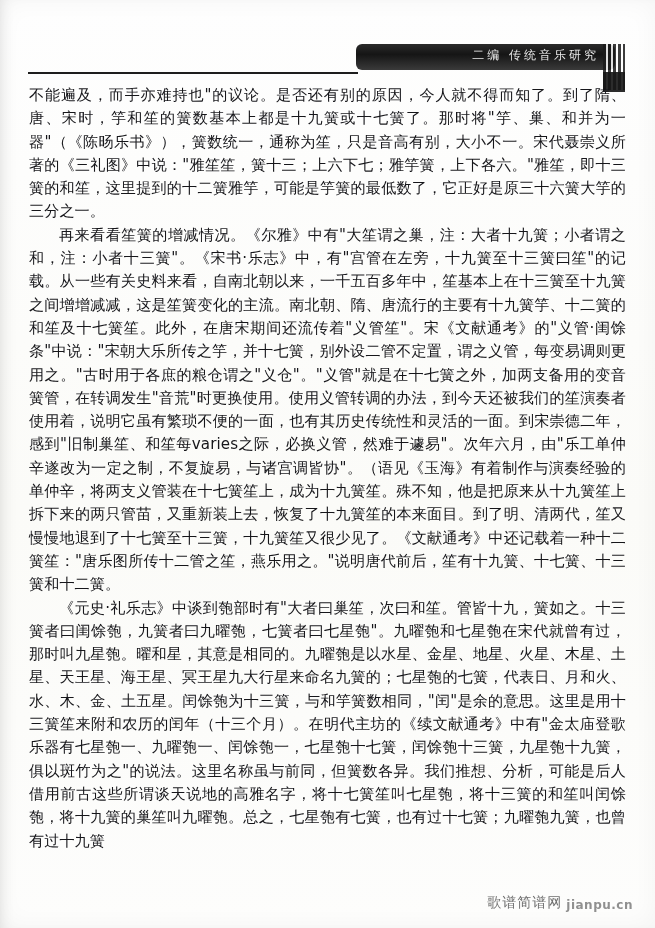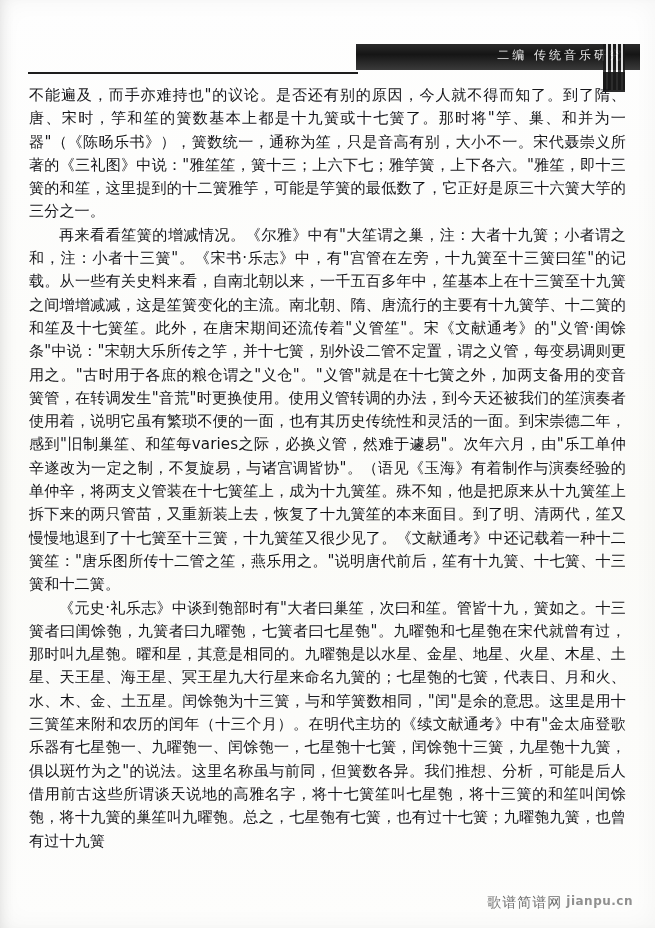--- a/index.html
+++ b/index.html
@@ -33,10 +33,11 @@
     position: absolute;
     left: 356px;
     top: 44px;
-    width: 284px;
+    width: 259px;
     height: 26px;
     background: linear-gradient(180deg, #2b2b2b 0%, #151515 40%, #3a3a3a 100%);
     overflow: hidden;
+    border-radius: 6px;
   }
   .header-band .hdr-text {
     position: absolute;

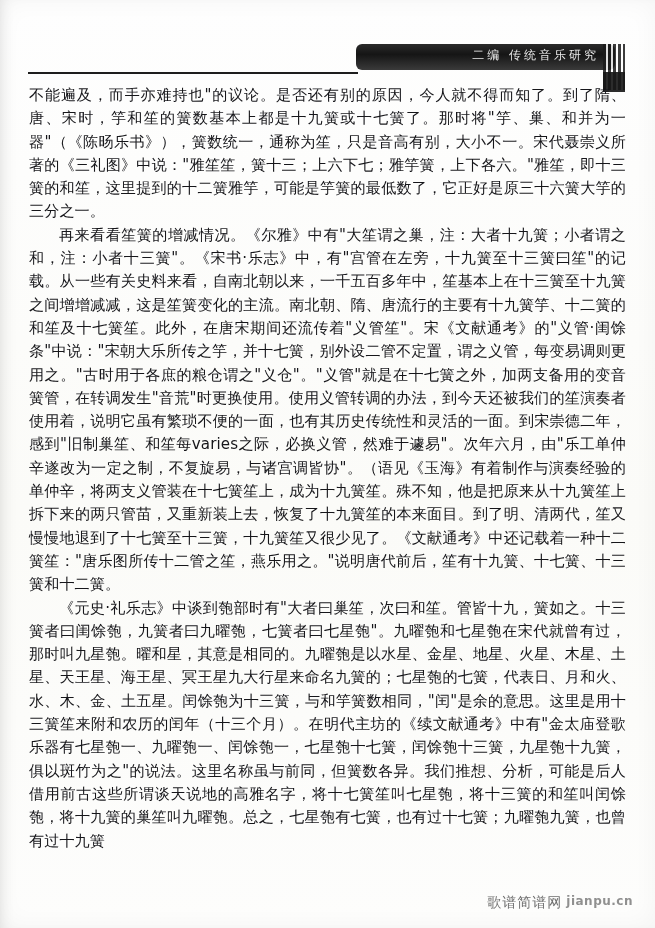--- a/index.html
+++ b/index.html
@@ -116,7 +116,7 @@
     right: 22px;
     bottom: 16px;
     display: flex;
-    align-items: flex-start;
+    align-items: flex-end;
     gap: 4px;
     color: #6a6a6a;
     opacity: 0.85;

